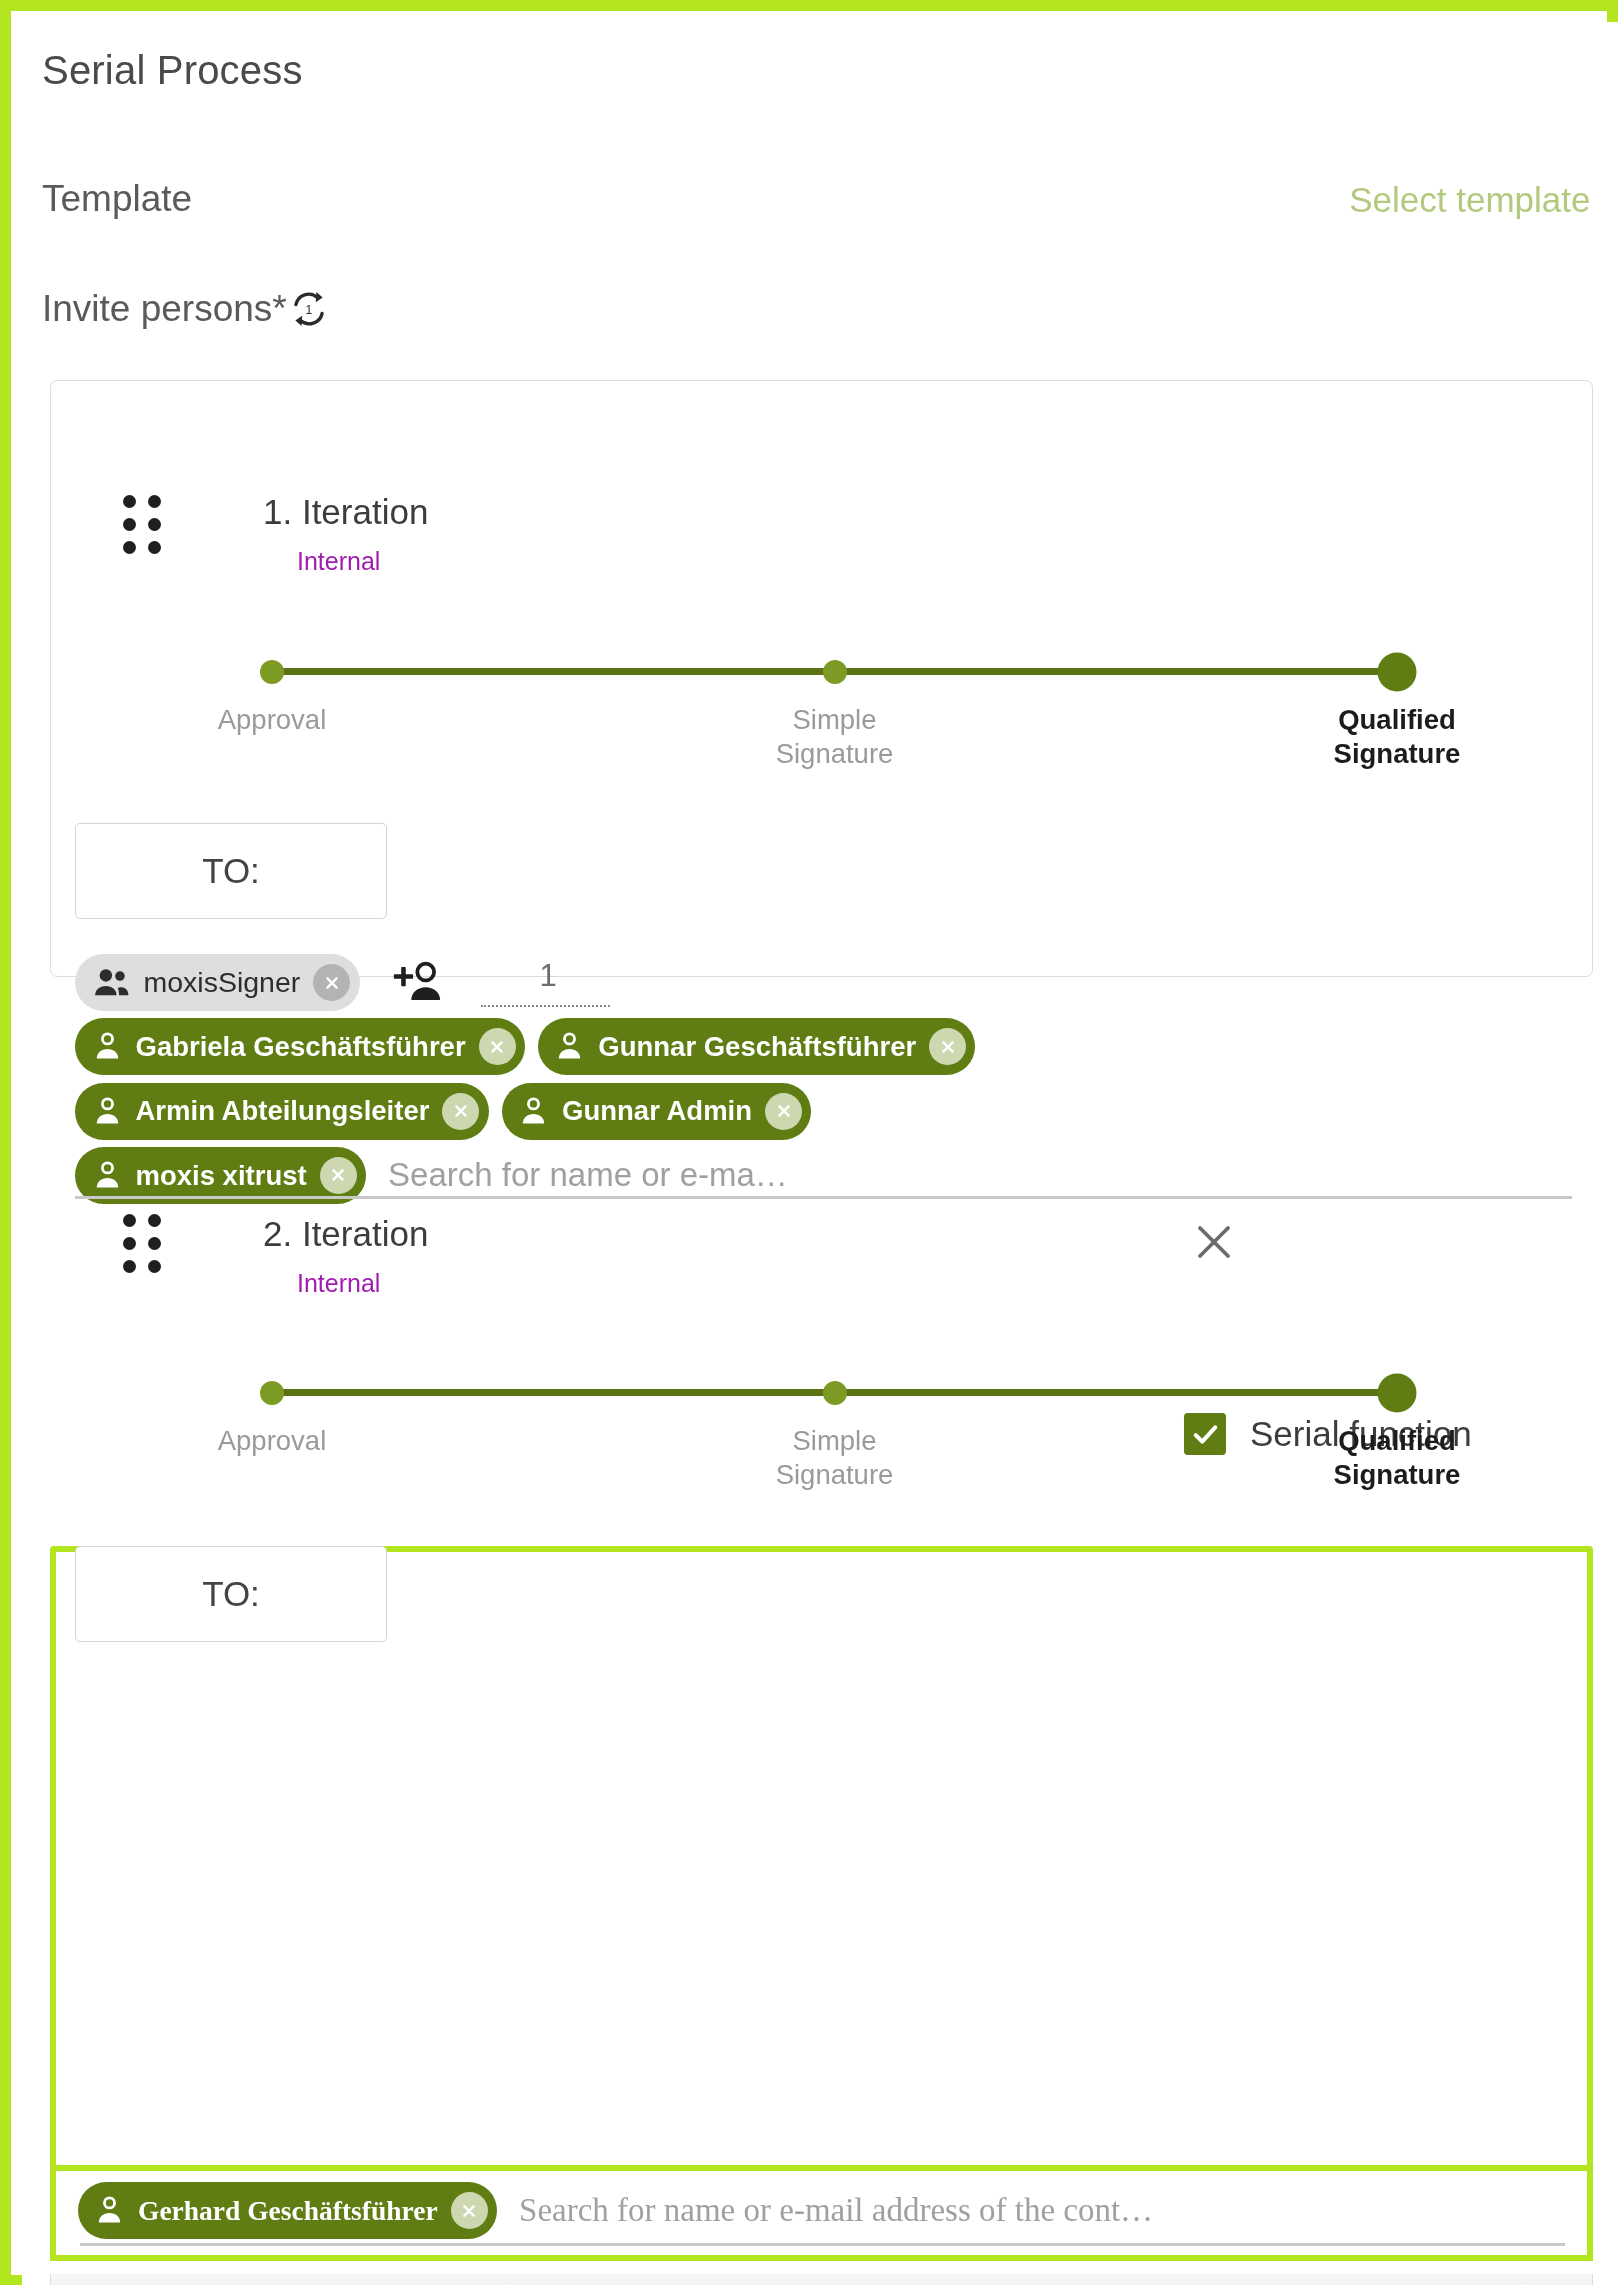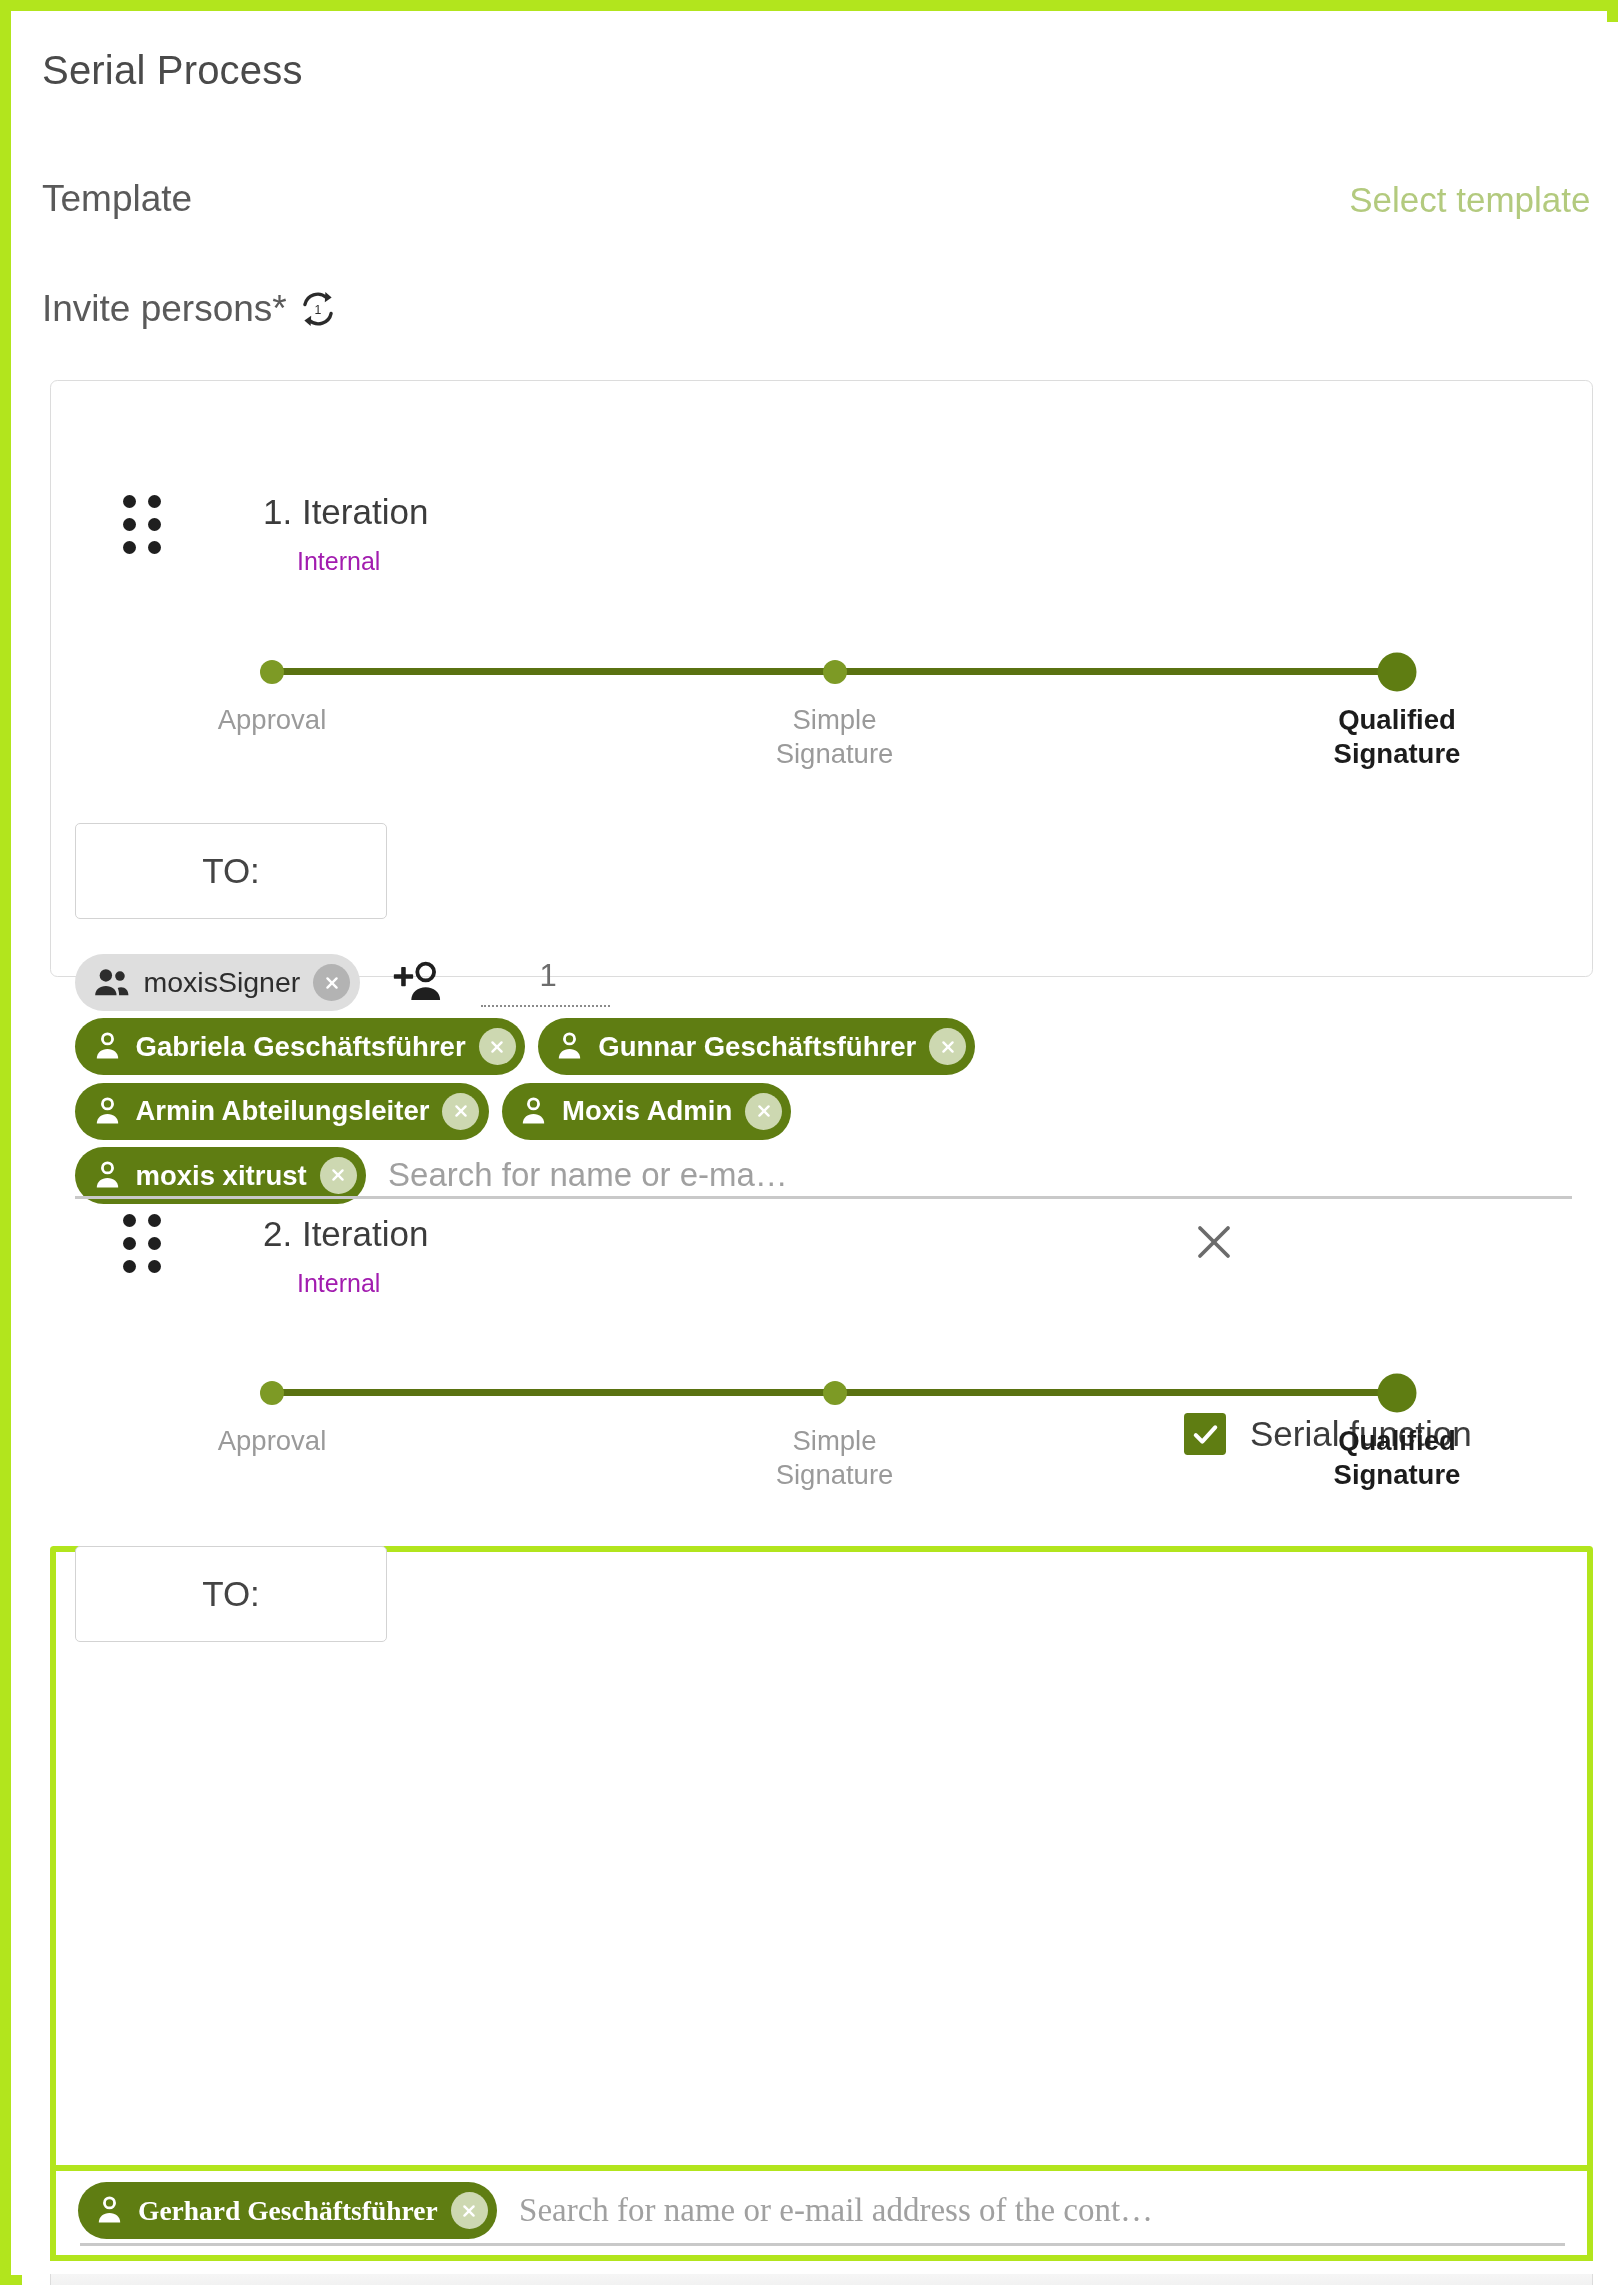--- a/index.html
+++ b/index.html
@@ -65,7 +65,7 @@
     left: 20px; top: 266px;
     display: flex;
     align-items: center;
-    gap: 10px;
+    gap: 1px;
   }
   .invite-label {
     font-size: 37px;

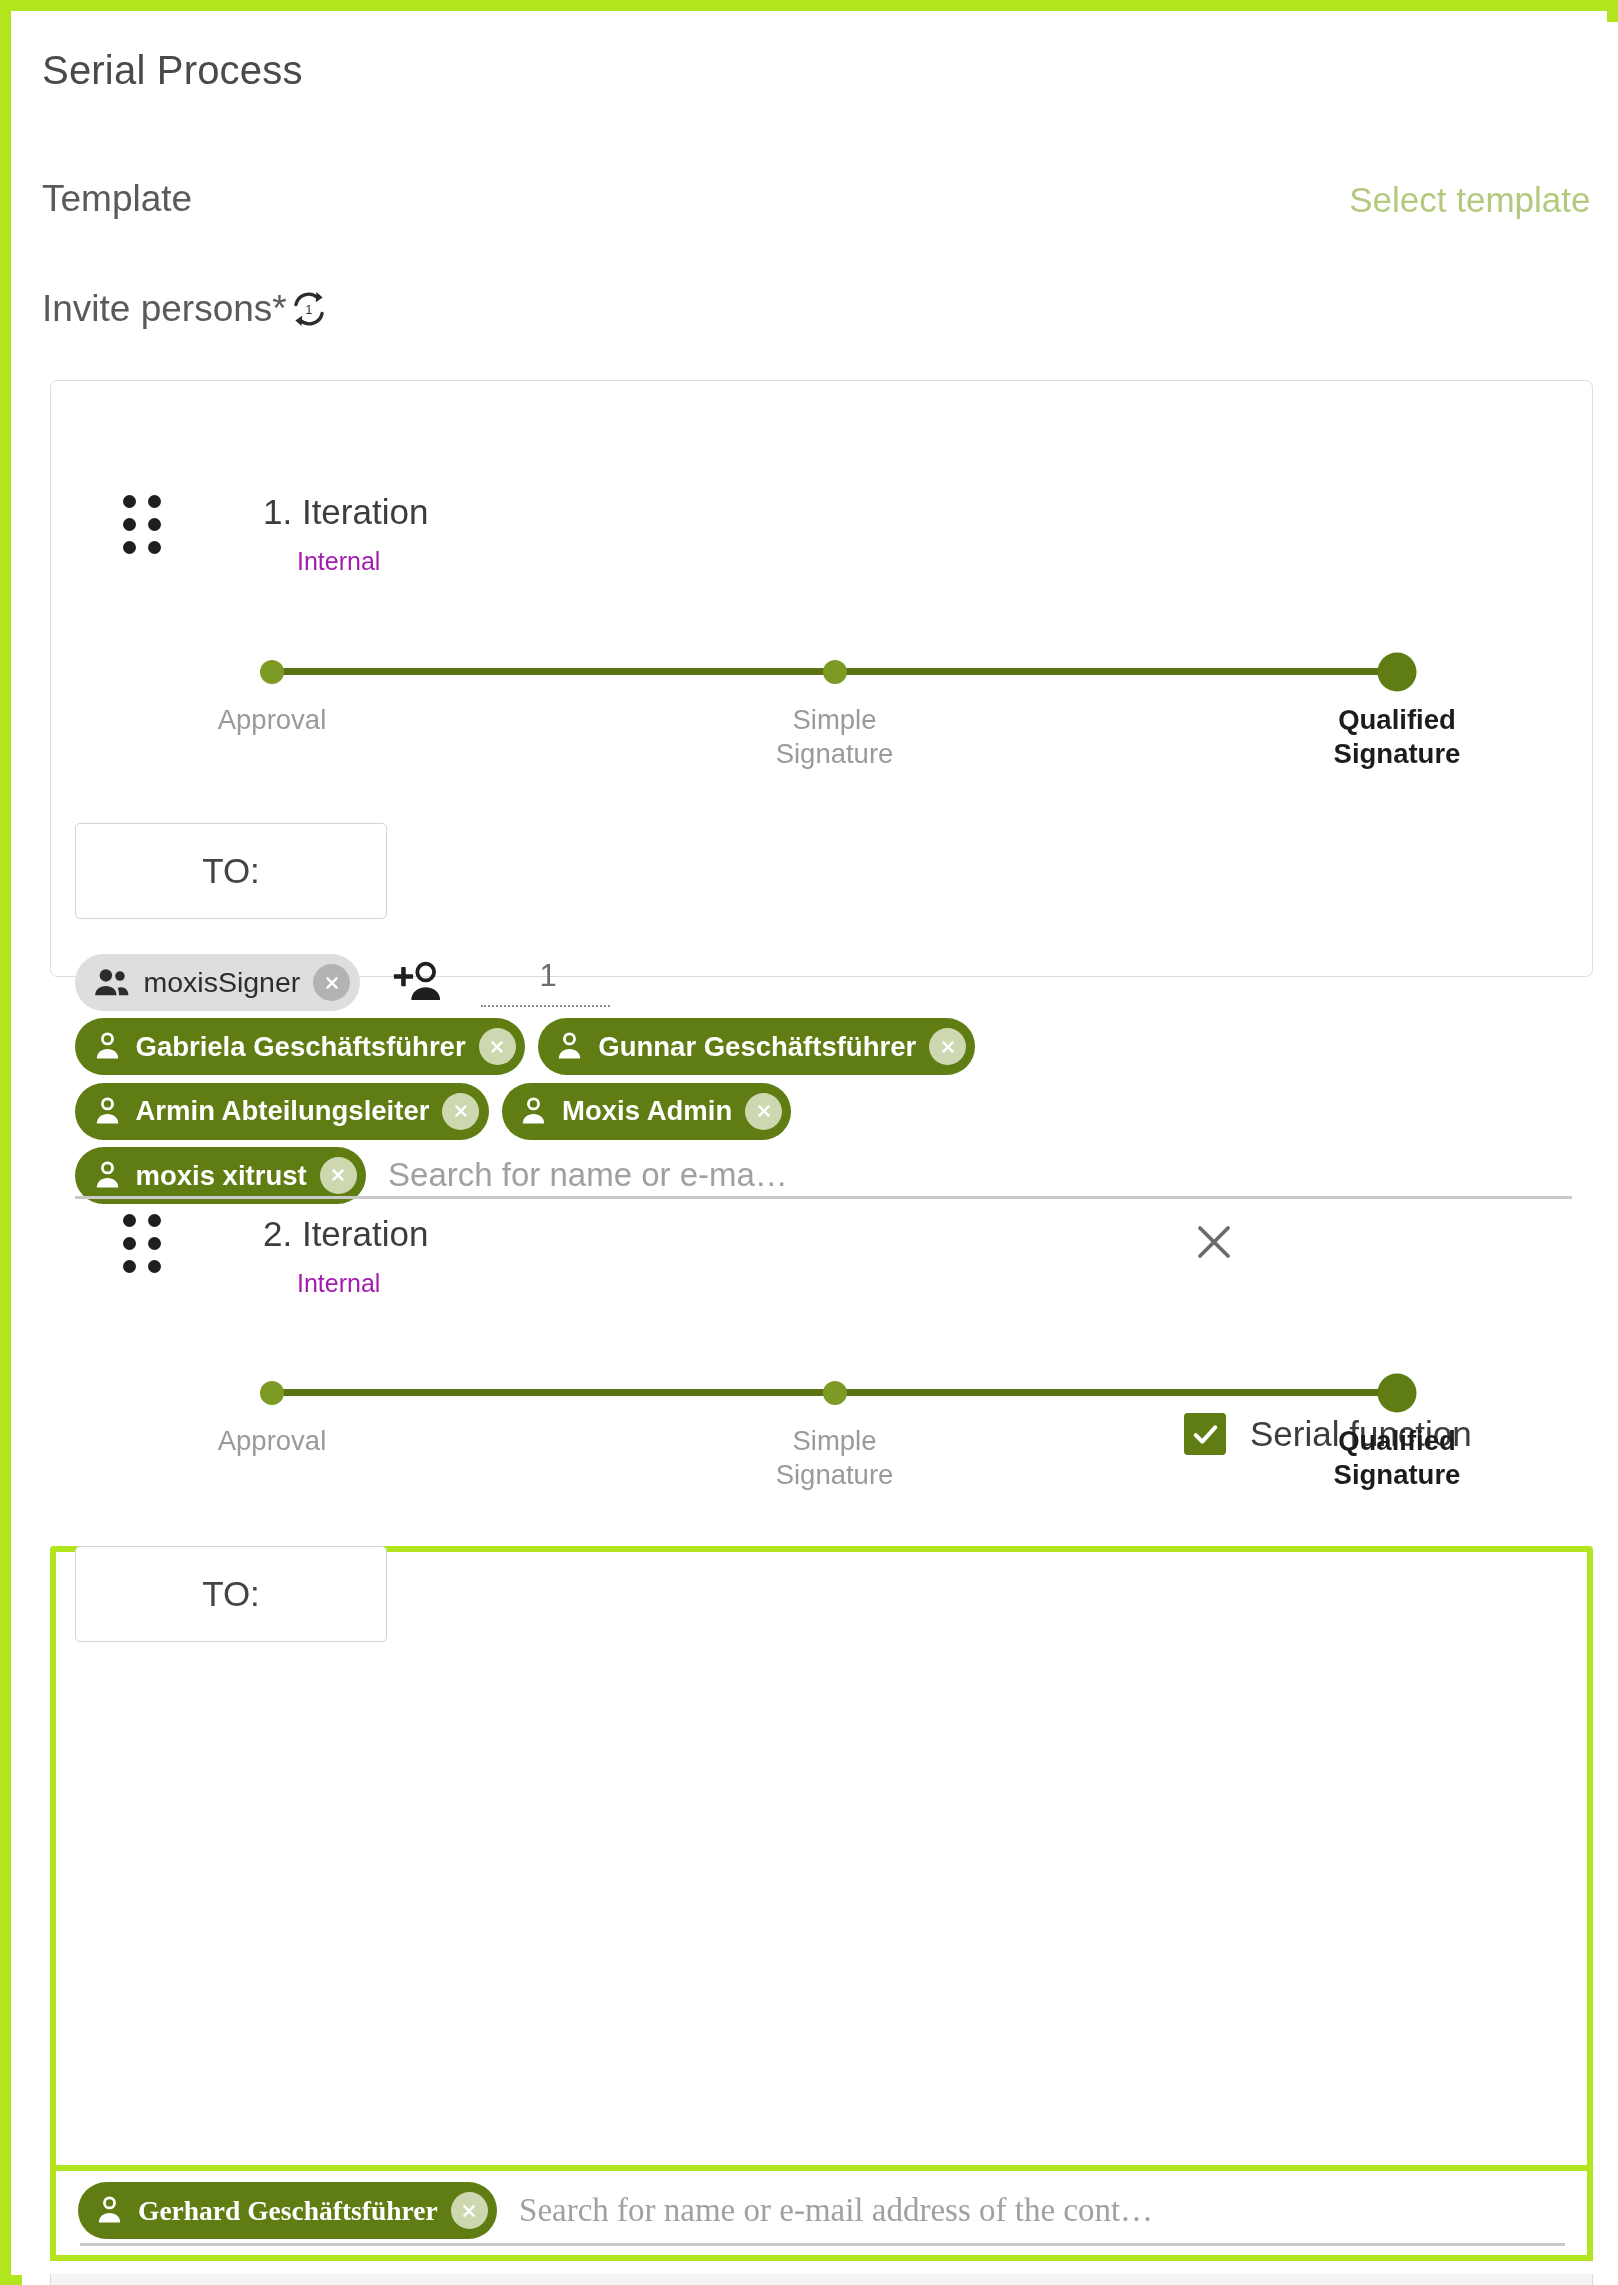--- a/index.html
+++ b/index.html
@@ -449,7 +449,7 @@
             <circle cx="11" cy="5.6" r="3.6" fill="none" stroke="#ffffff" stroke-width="2"></circle>
             <path d="M3.4 19.6c0-4.2 3.4-6.8 7.6-6.8s7.6 2.6 7.6 6.8z"></path>
           </svg>
-          <span class="chip-label">Moxis Admin</span>
+          <span class="chip-label">Gunnar Admin</span>
           <span class="chip-x">
             <svg width="22" height="22" viewBox="0 0 24 24" stroke="#ffffff" stroke-width="2.6" stroke-linecap="round">
               <line x1="7" y1="7" x2="17" y2="17"></line>

